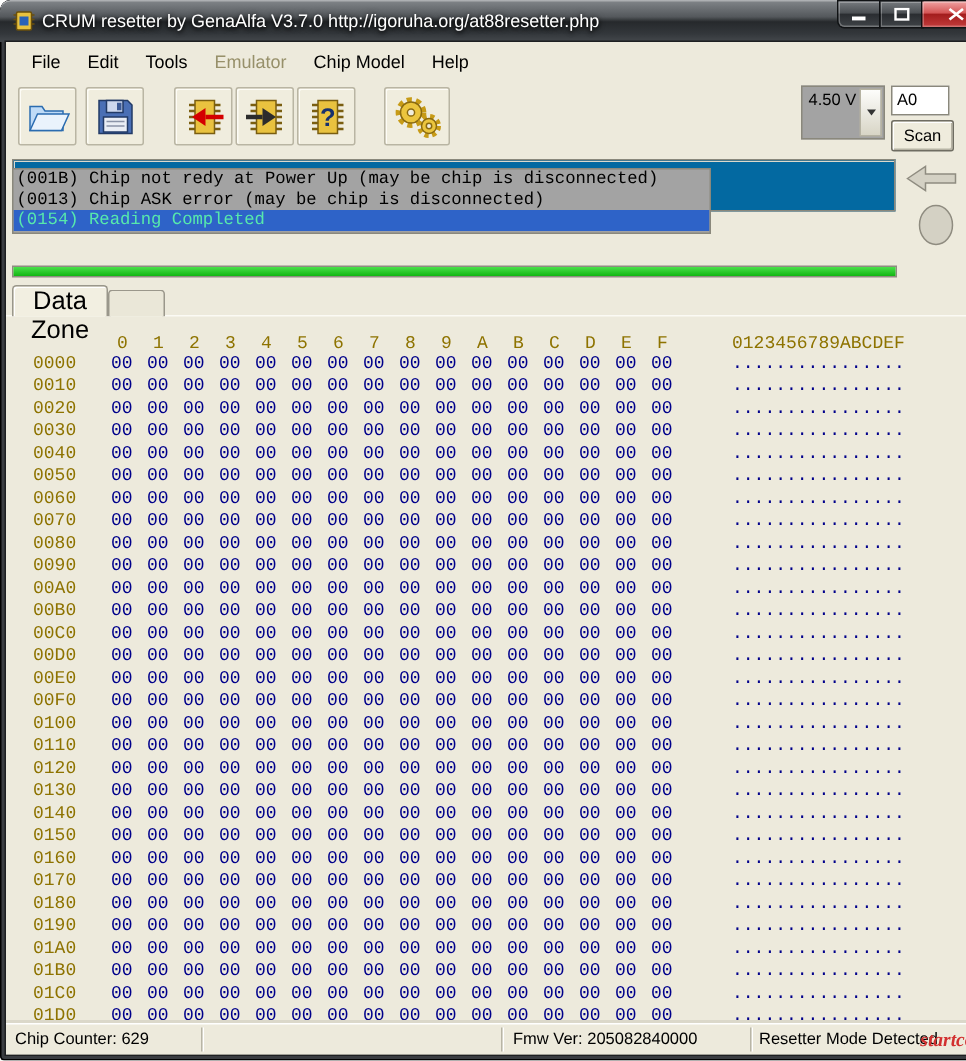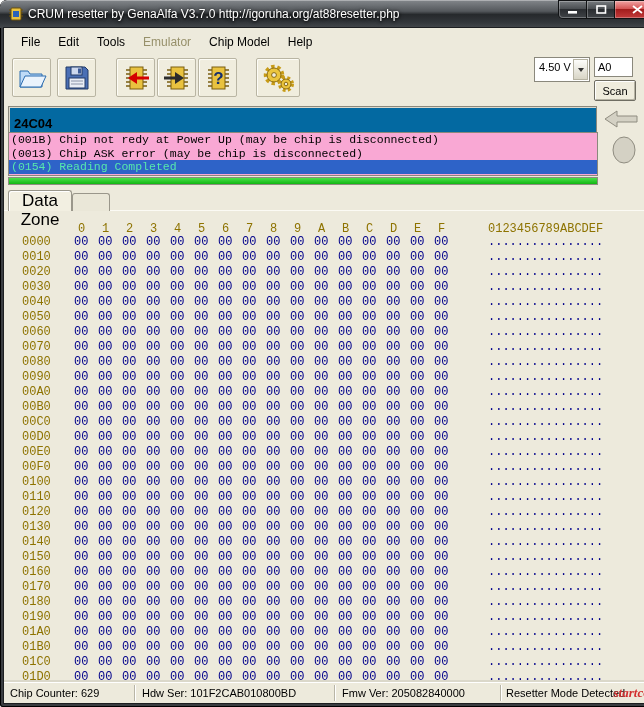--- a/index.html
+++ b/index.html
@@ -38,8 +38,8 @@
     box-shadow:inset 1px 1px 0 #fdfcf6;display:flex;align-items:center;justify-content:center;}
   .b-open{left:8px}.b-save{left:53px}.b-read{left:112px}.b-write{left:153px}
   .b-test{left:194px}.b-gear{left:252px;width:44px;}
-  .combo{position:absolute;left:530px;top:3px;width:56px;height:25px;box-sizing:border-box;
-    background:#ffffff;border:1px solid #8a887c;font-size:11px;}
+  .combo{position:absolute;left:530px;top:3px;width:56px;height:36px;box-sizing:border-box;
+    background:#a3a3a3;border:1px solid #8a887c;font-size:11px;}
   .combo .val{position:absolute;left:4px;top:3px;}
   .combo-btn{position:absolute;right:1px;top:1px;bottom:1px;width:15px;
     background:linear-gradient(#fdfdfb,#d8d5c6);border:1px solid #b5b2a2;box-sizing:border-box;

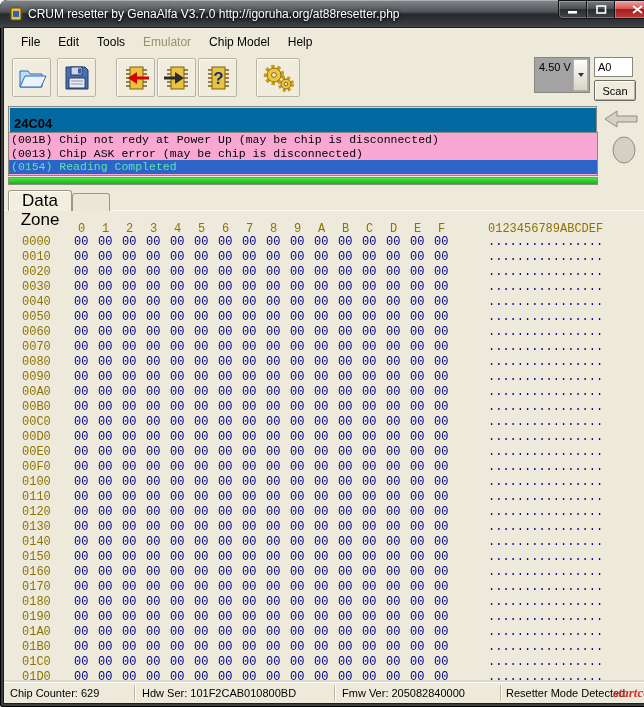--- a/index.html
+++ b/index.html
@@ -58,8 +58,8 @@
   .sidearrow{position:absolute;left:599px;top:82px;}
   .sideoval{position:absolute;left:607px;top:107px;}
   
-  .loglist{position:absolute;left:4px;top:104px;width:590px;height:44px;box-sizing:border-box;
-    background:#f9a8d4;border:1px solid #8a887c;overflow:hidden;
+  .loglist{position:absolute;left:4px;top:84px;width:466px;height:44px;box-sizing:border-box;
+    background:#a3a3a3;border:1px solid #8a887c;overflow:hidden;
     font:11.5px "Liberation Mono",monospace;}
   .log-item{height:13.5px;line-height:13.5px;padding-left:2px;white-space:pre;color:#000;}
   .log-item.selected{background:var(--sel-bg);color:var(--sel-fg);}

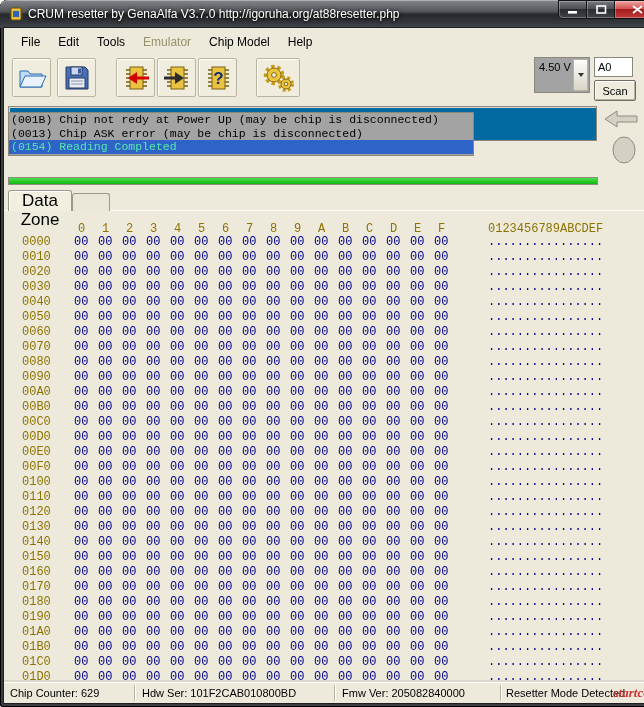--- a/index.html
+++ b/index.html
@@ -269,7 +269,6 @@
     <div class="statusbar">
       <span class="sp s1">Chip Counter: 629</span>
       <div class="ssep sep1"></div>
-      <span class="sp s2">Hdw Ser: 101F2CAB010800BD</span>
       <div class="ssep sep2"></div>
       <span class="sp s3">Fmw Ver: 205082840000</span>
       <div class="ssep sep3"></div>

